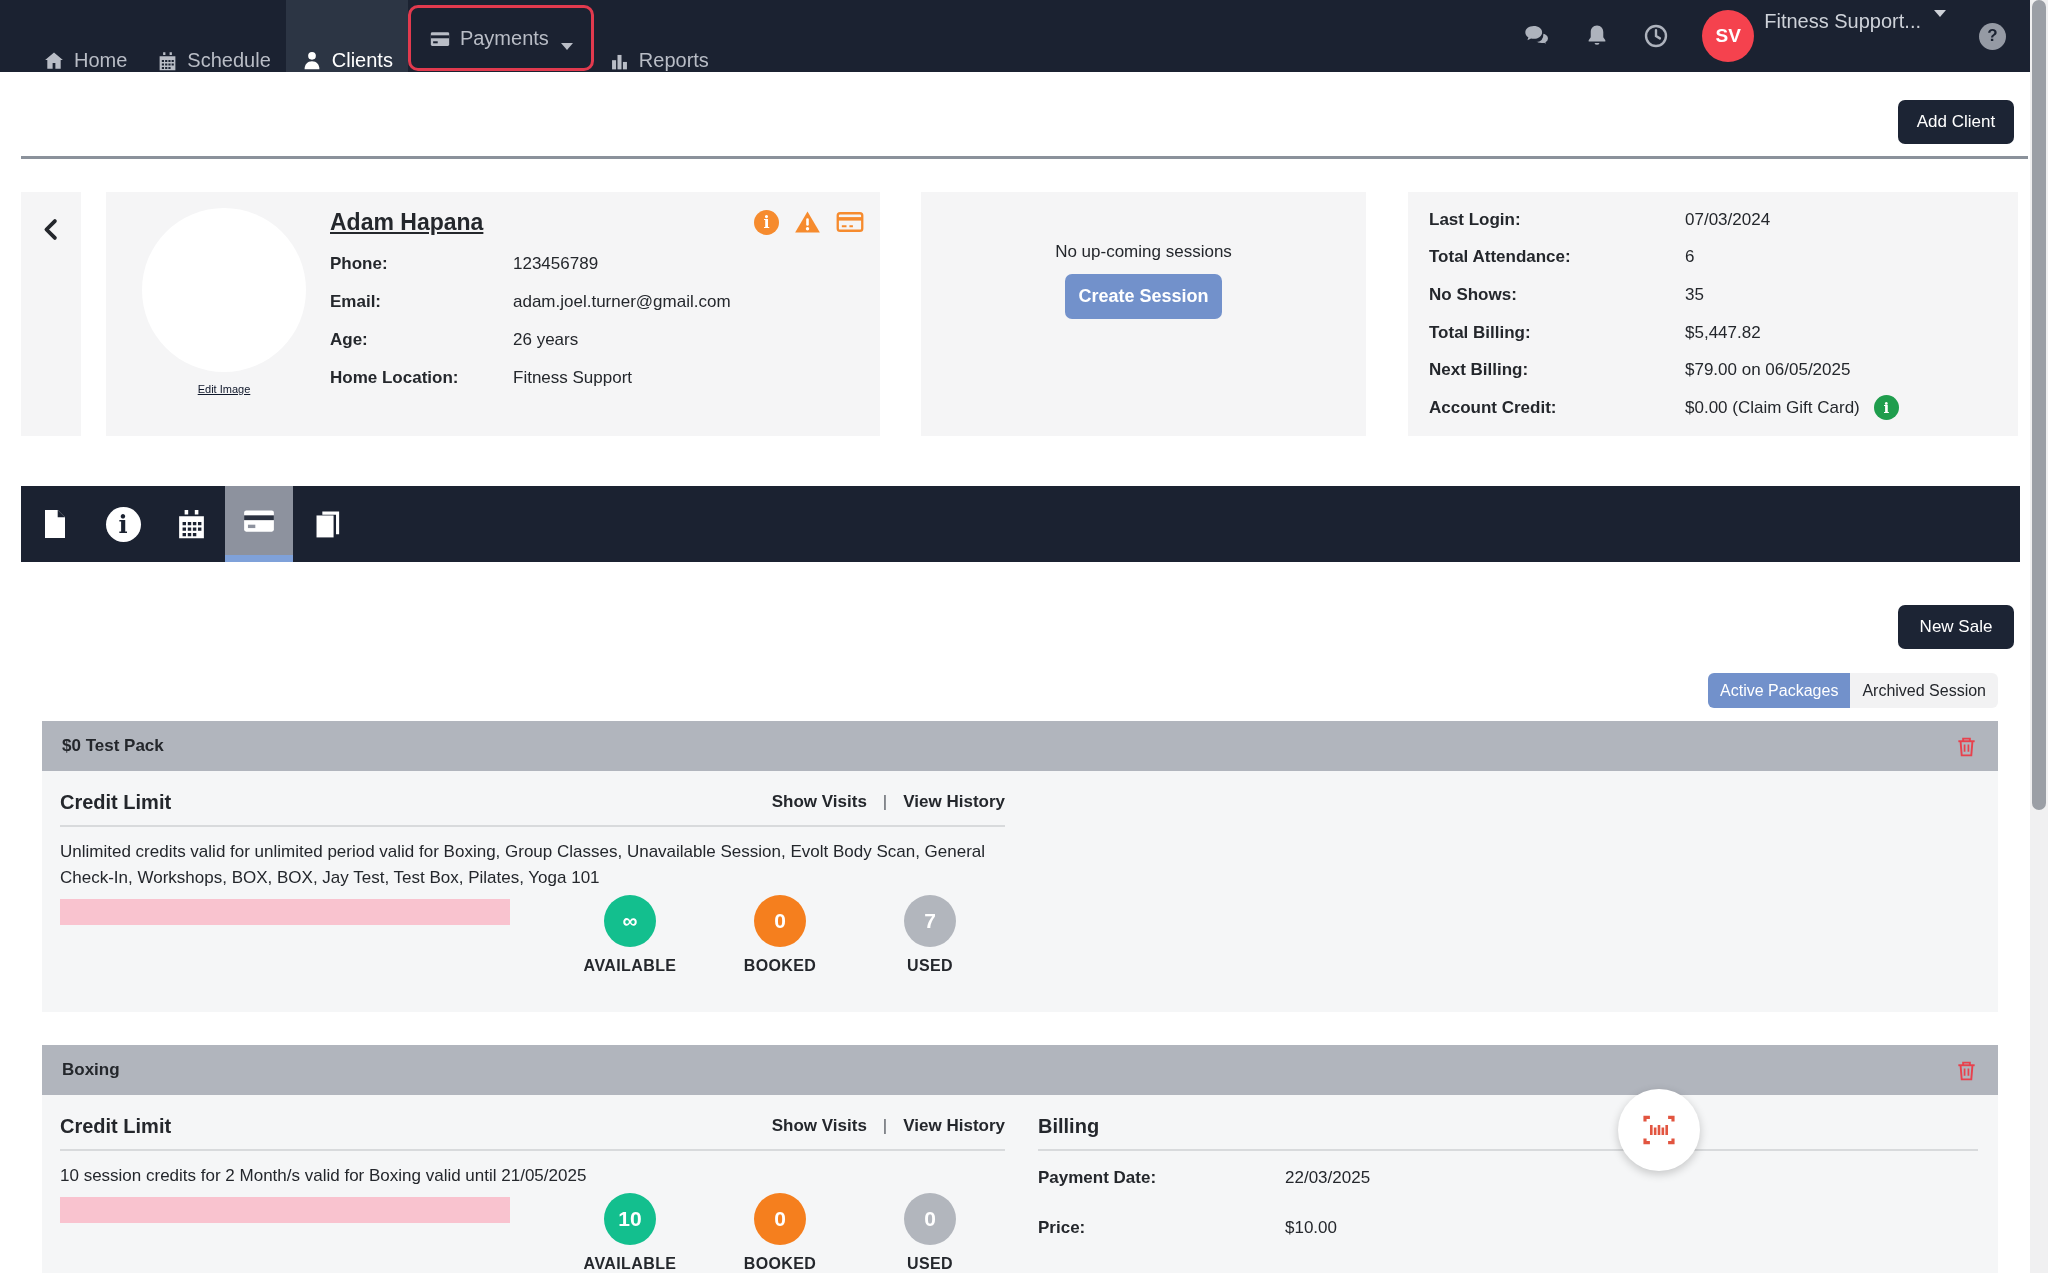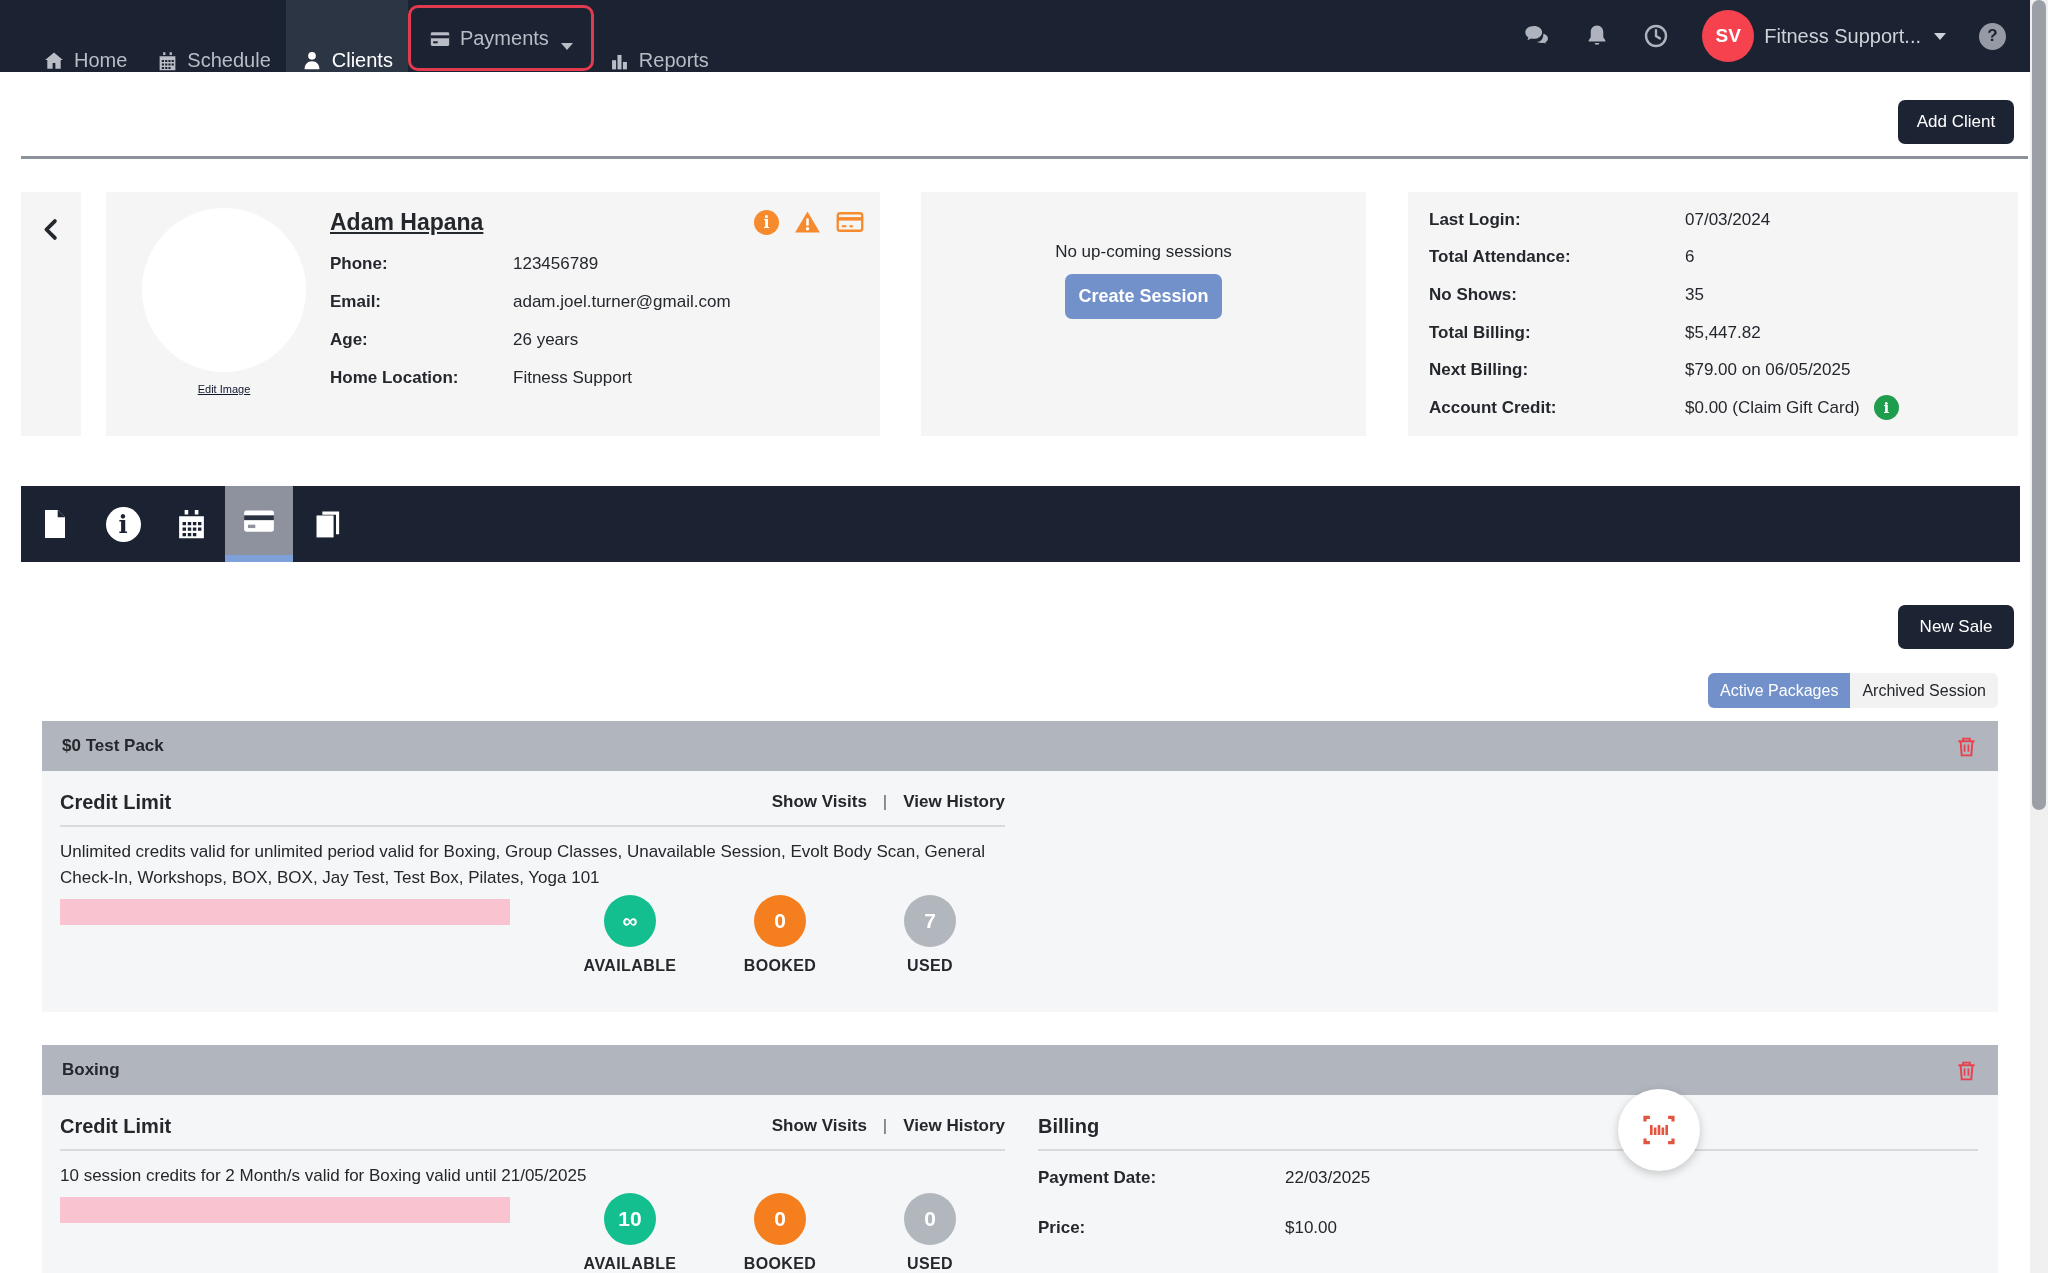--- a/index.html
+++ b/index.html
@@ -22,7 +22,7 @@
     border-top:7px solid currentColor; margin-left:3px; }
   .nav-right { margin-left:auto; display:flex; align-items:center; gap:33px; padding-right:42px; }
   .nav-icon { color:#aeb3bd; cursor:pointer; }
-  .account { display:flex; align-items:center; gap:10px; cursor:pointer; color:#ced2d9; font-size:20px; }
+  .account { display:flex; gap:10px; cursor:pointer; color:#ced2d9; font-size:20px; }
   .avatar { width:52px; height:52px; border-radius:50%; background:#f5424e; color:#fff;
     display:flex; align-items:center; justify-content:center; font-weight:bold; font-size:19px; }
   .help-circle { width:27px; height:27px; border-radius:50%; background:#959aa4; color:#1b2231;

